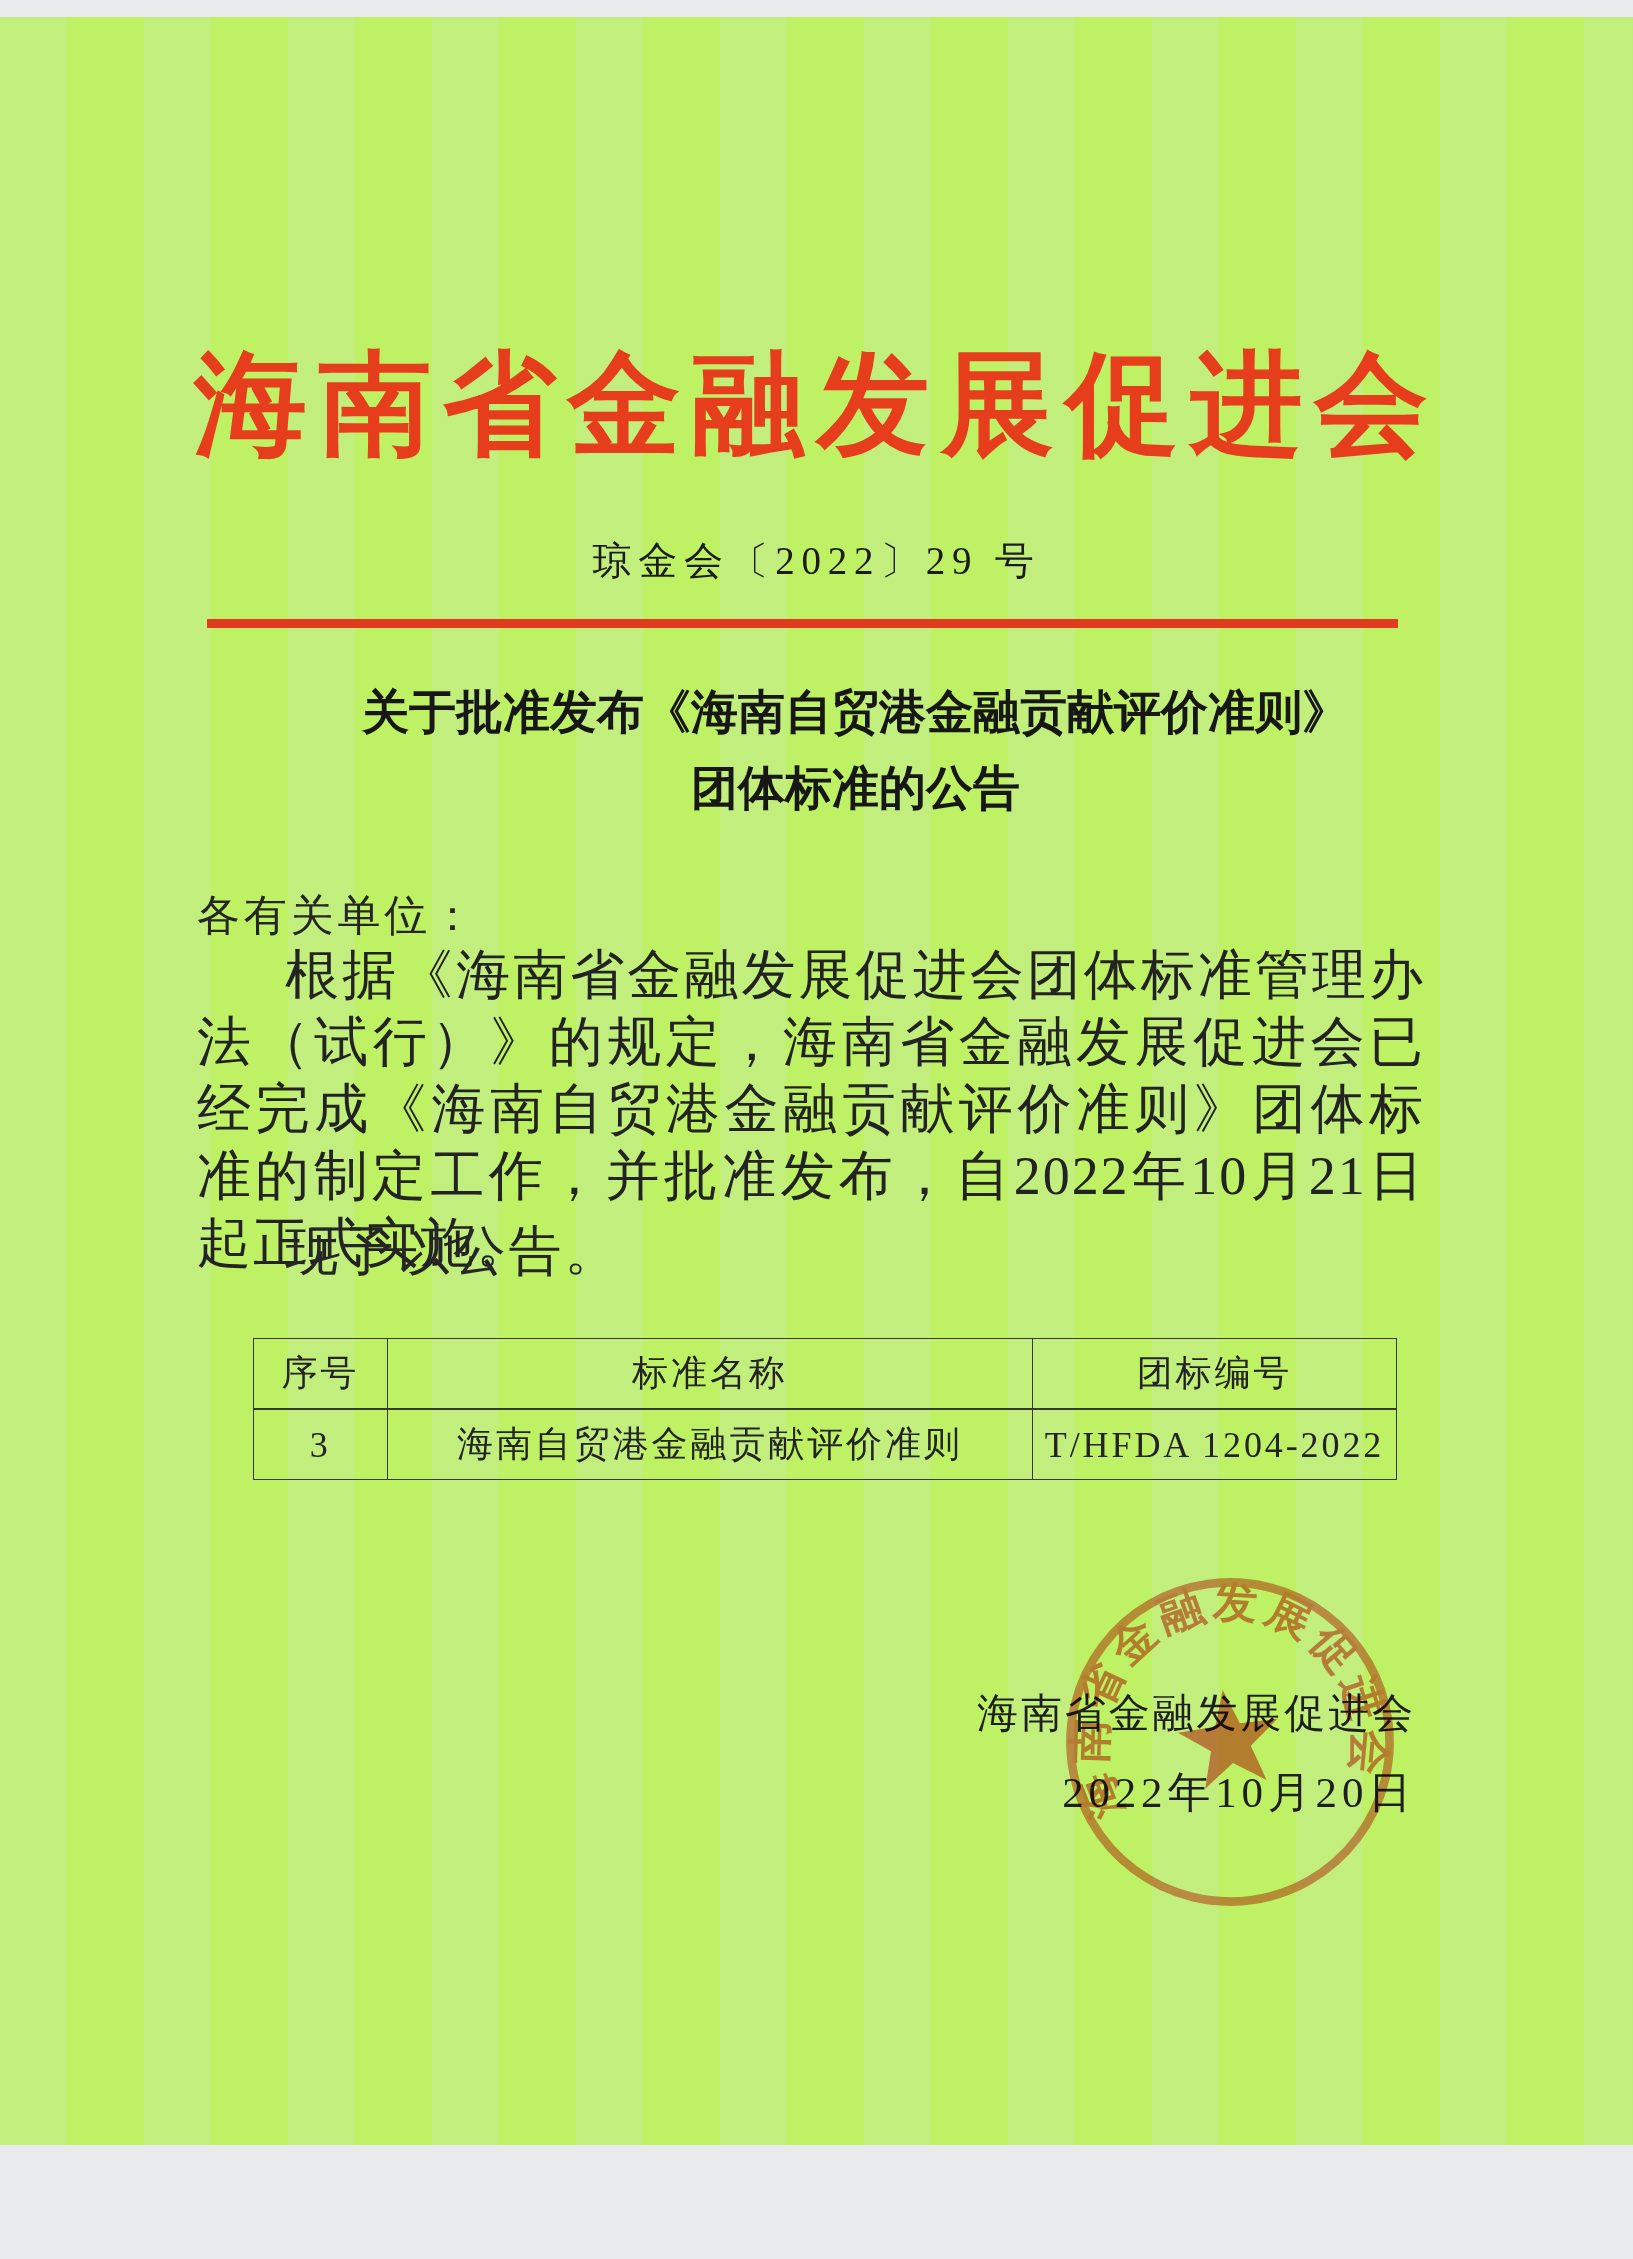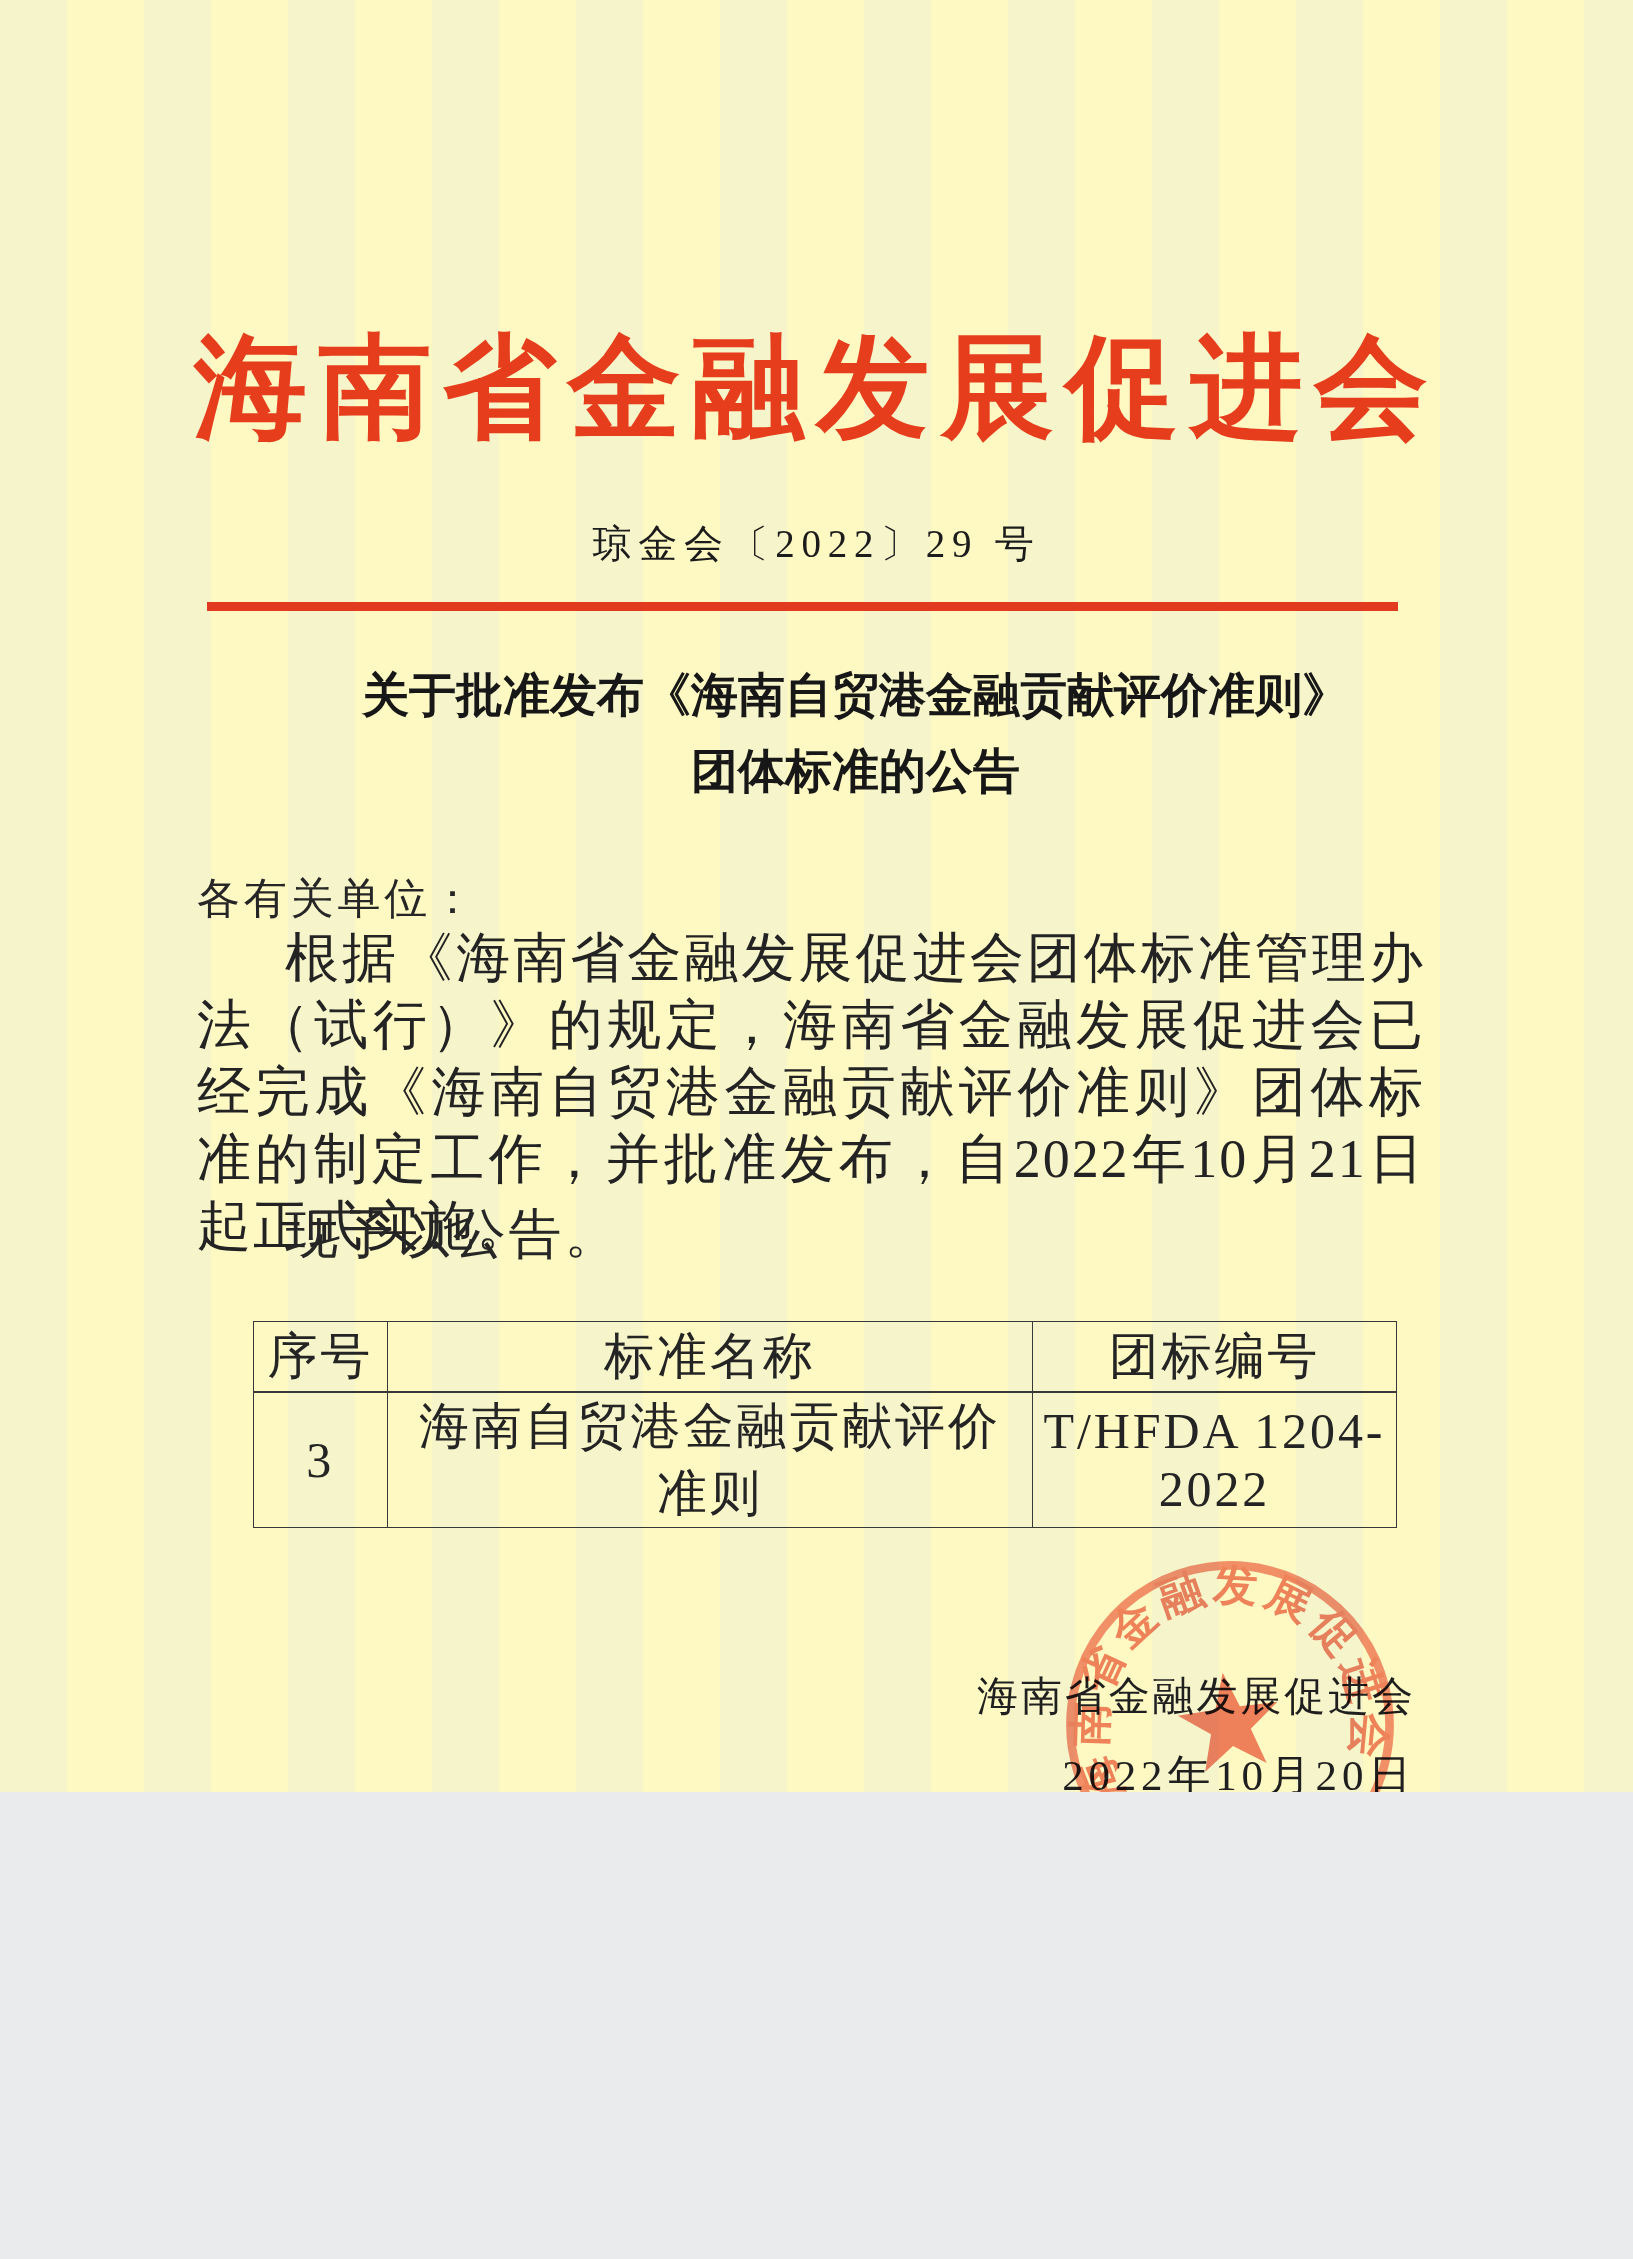--- a/index.html
+++ b/index.html
@@ -7,9 +7,9 @@
   .page {
     position: relative;
     width: 1633px;
-    height: 1792px;
-    margin: 0 auto;
-    background: #fef9c3;
+    height: 2128px;
+    margin: 17px auto;
+    background: #bef264;
     overflow: hidden;
     font-family: "Liberation Serif", "DejaVu Serif", serif;
     color: #262626;

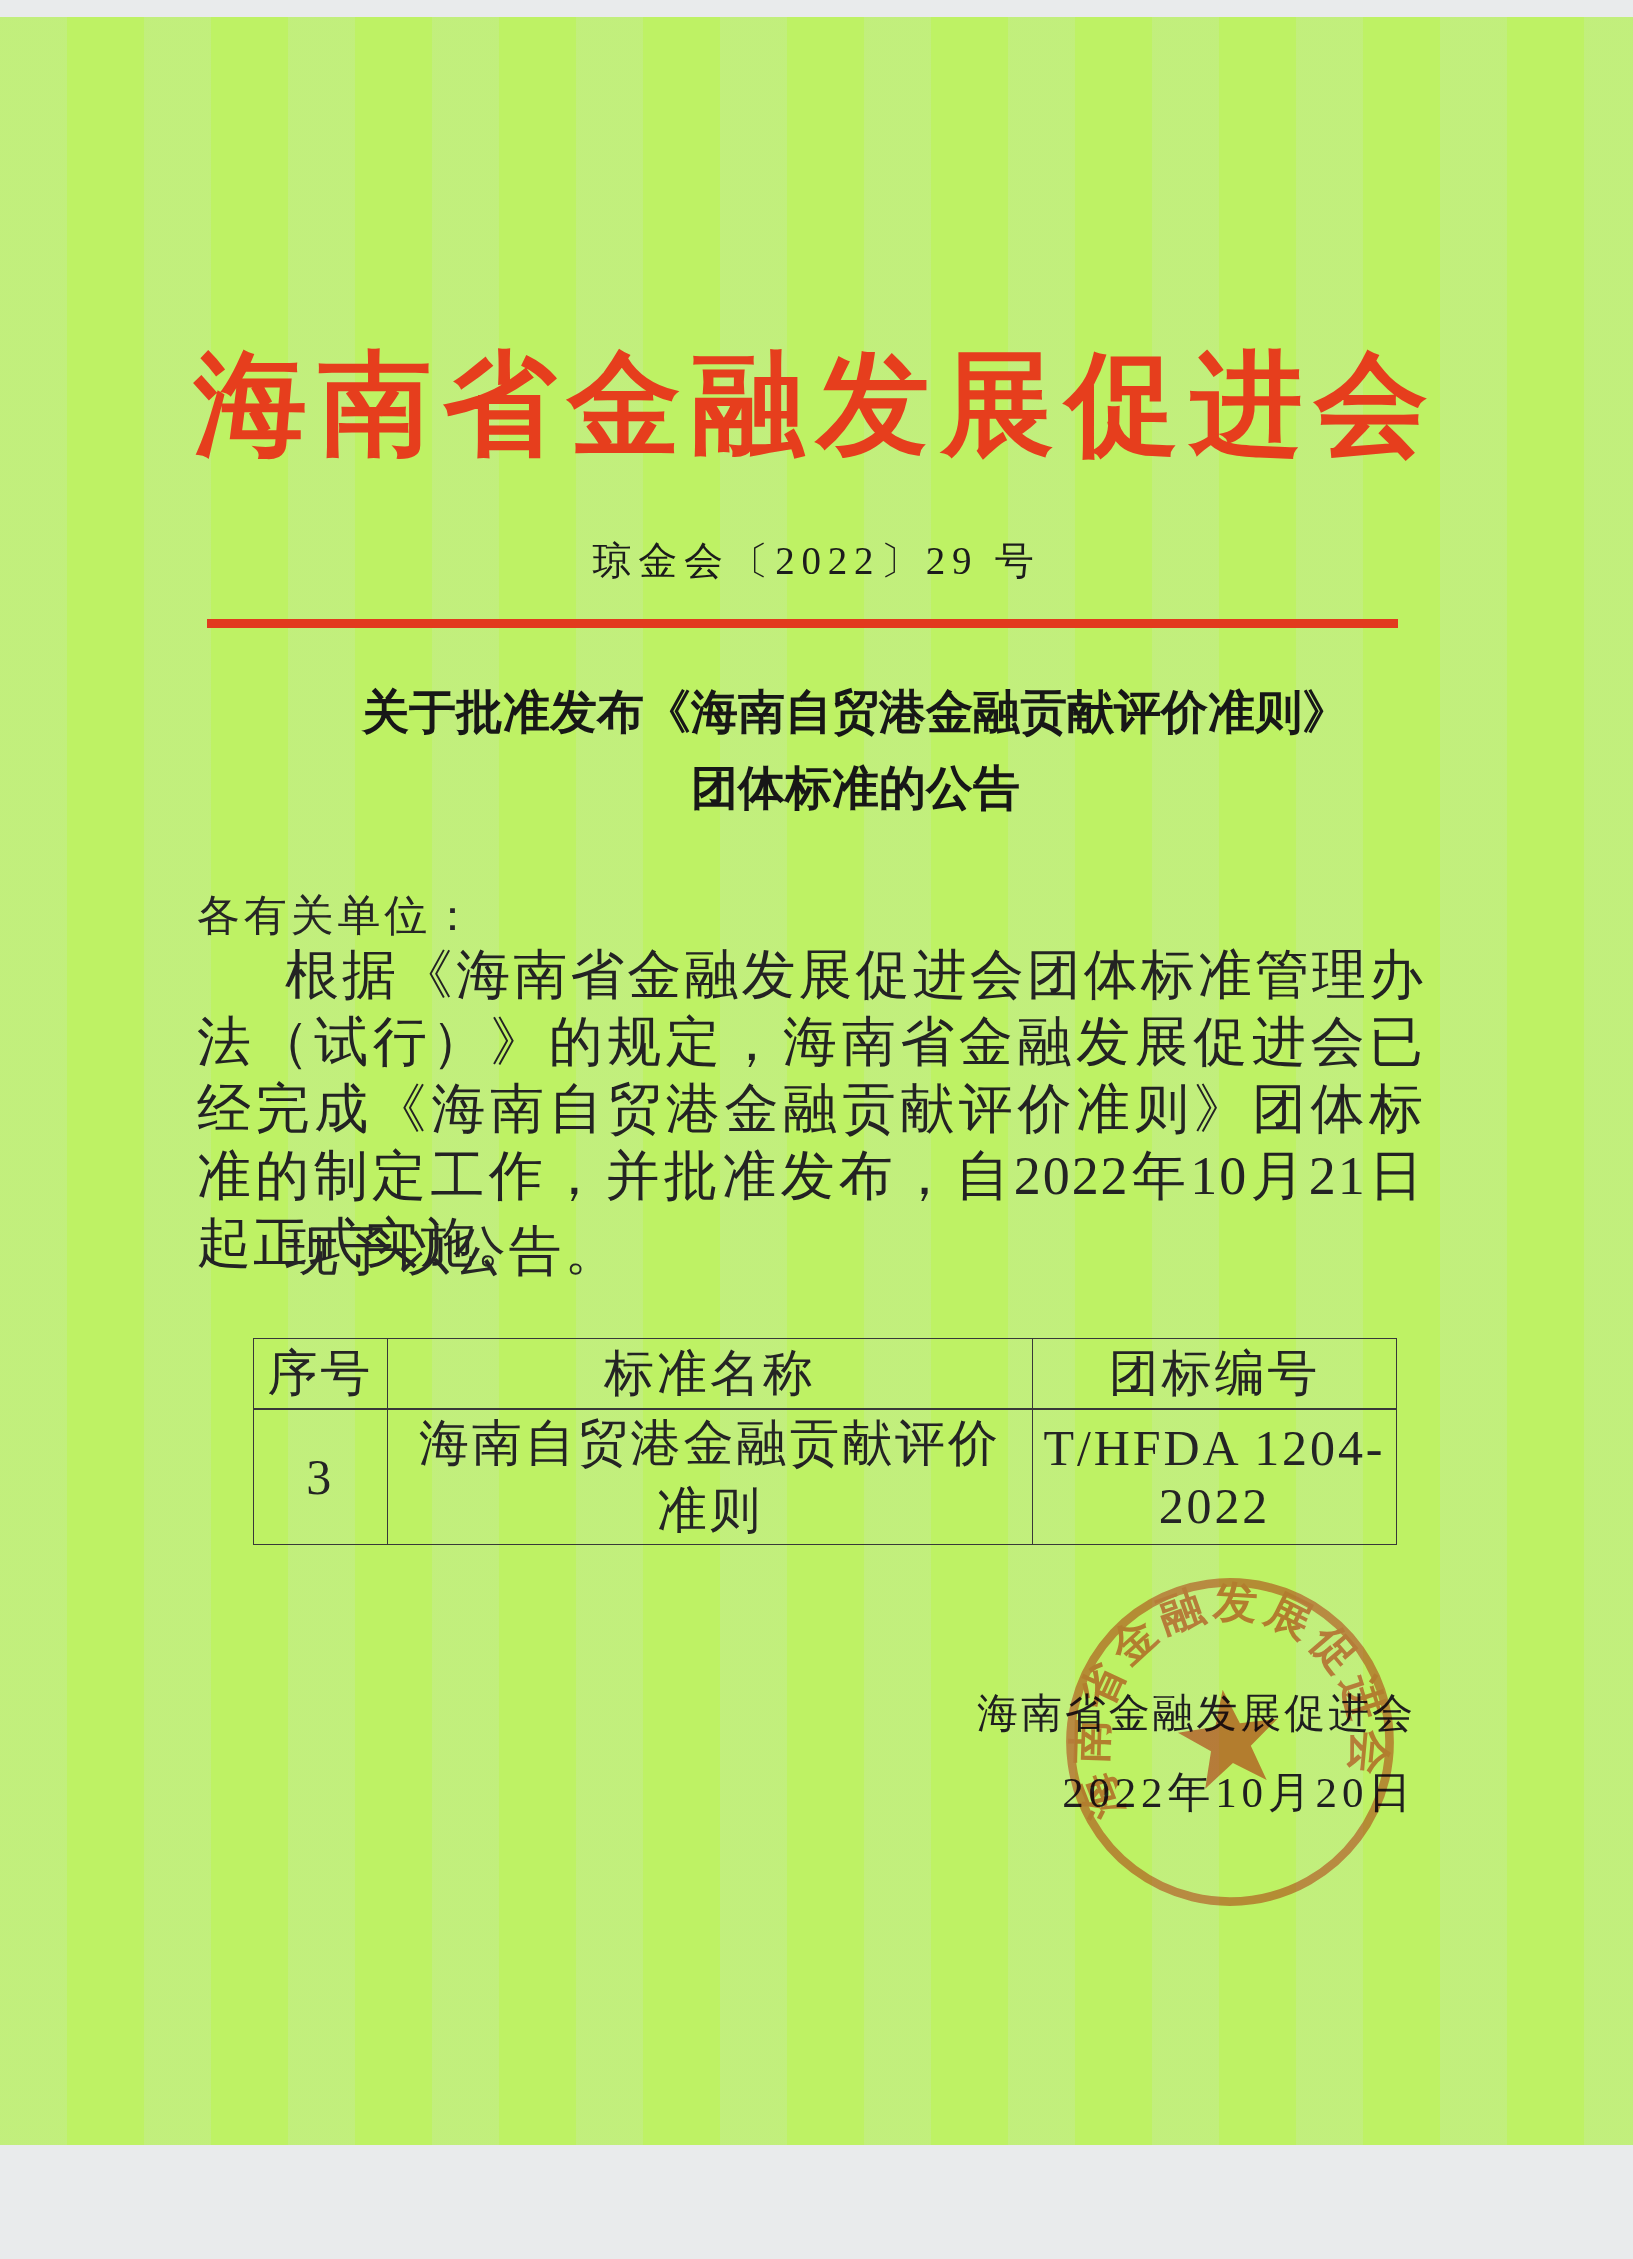--- a/index.html
+++ b/index.html
@@ -103,7 +103,7 @@
     top: 1321px; left: 253px;
     width: 1105px;
     border-collapse: collapse;
-    font-size: 50px;
+    font-size: 36px;
     color: #242424;
     table-layout: fixed;
   }

